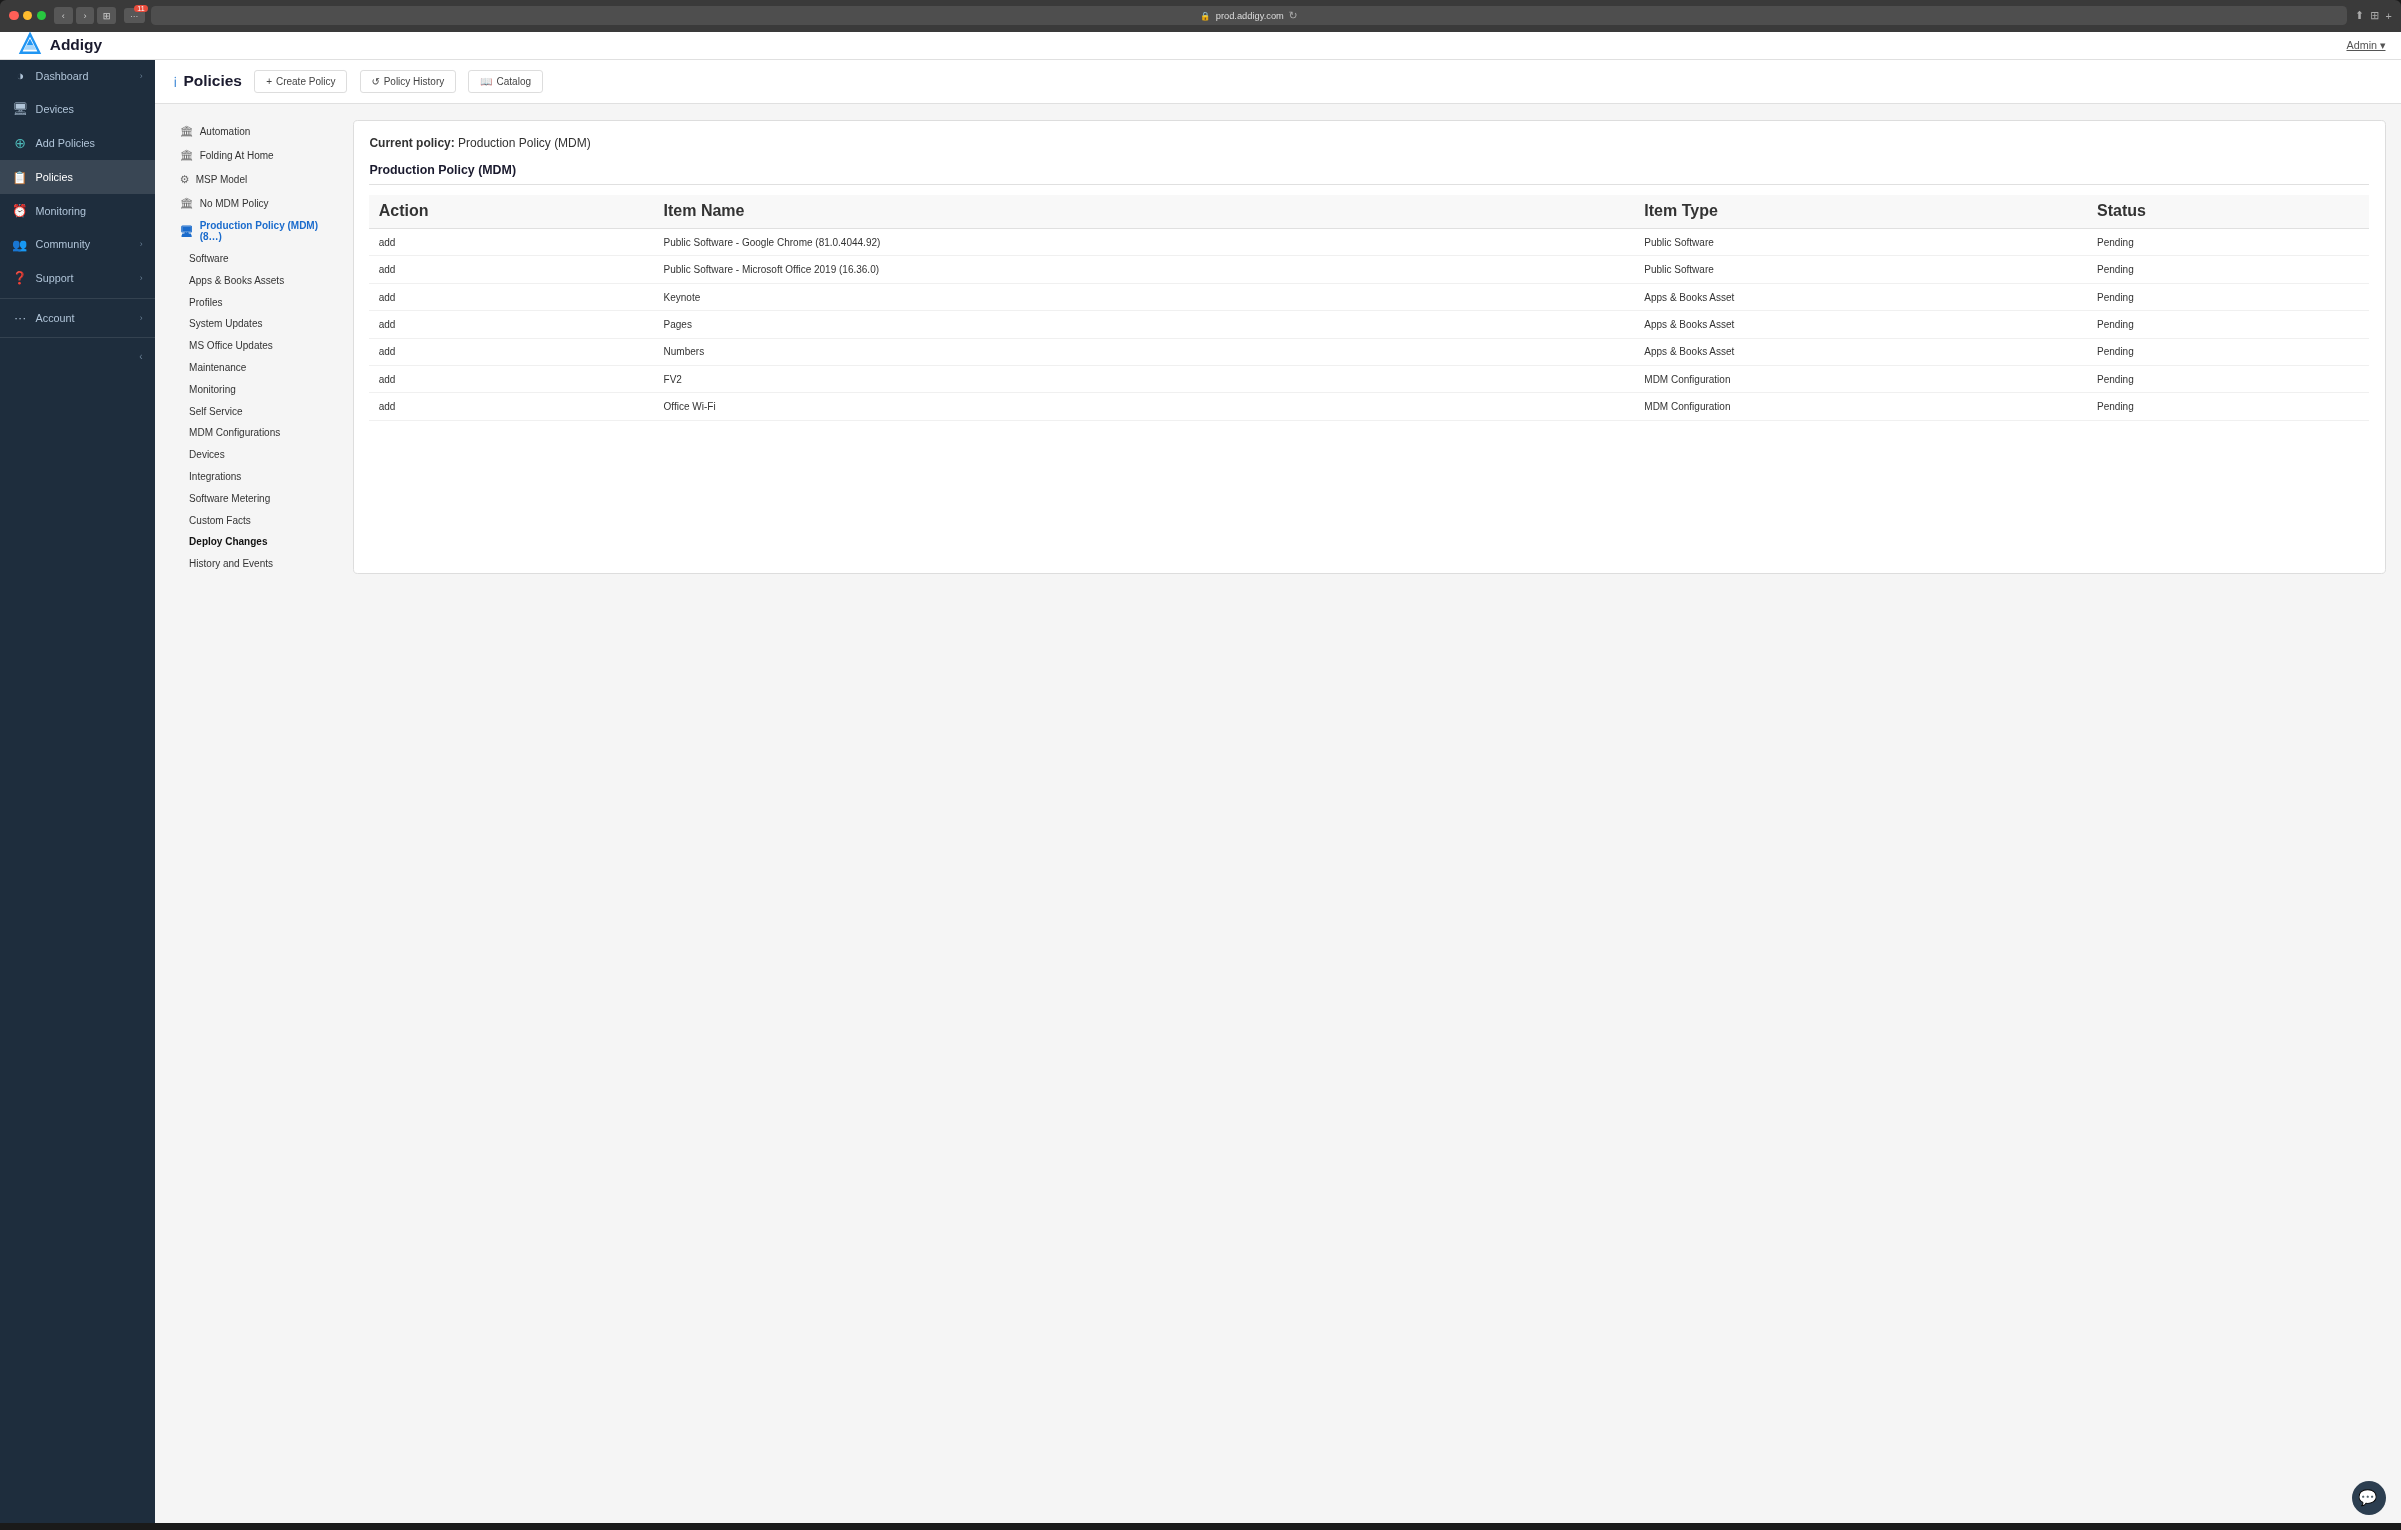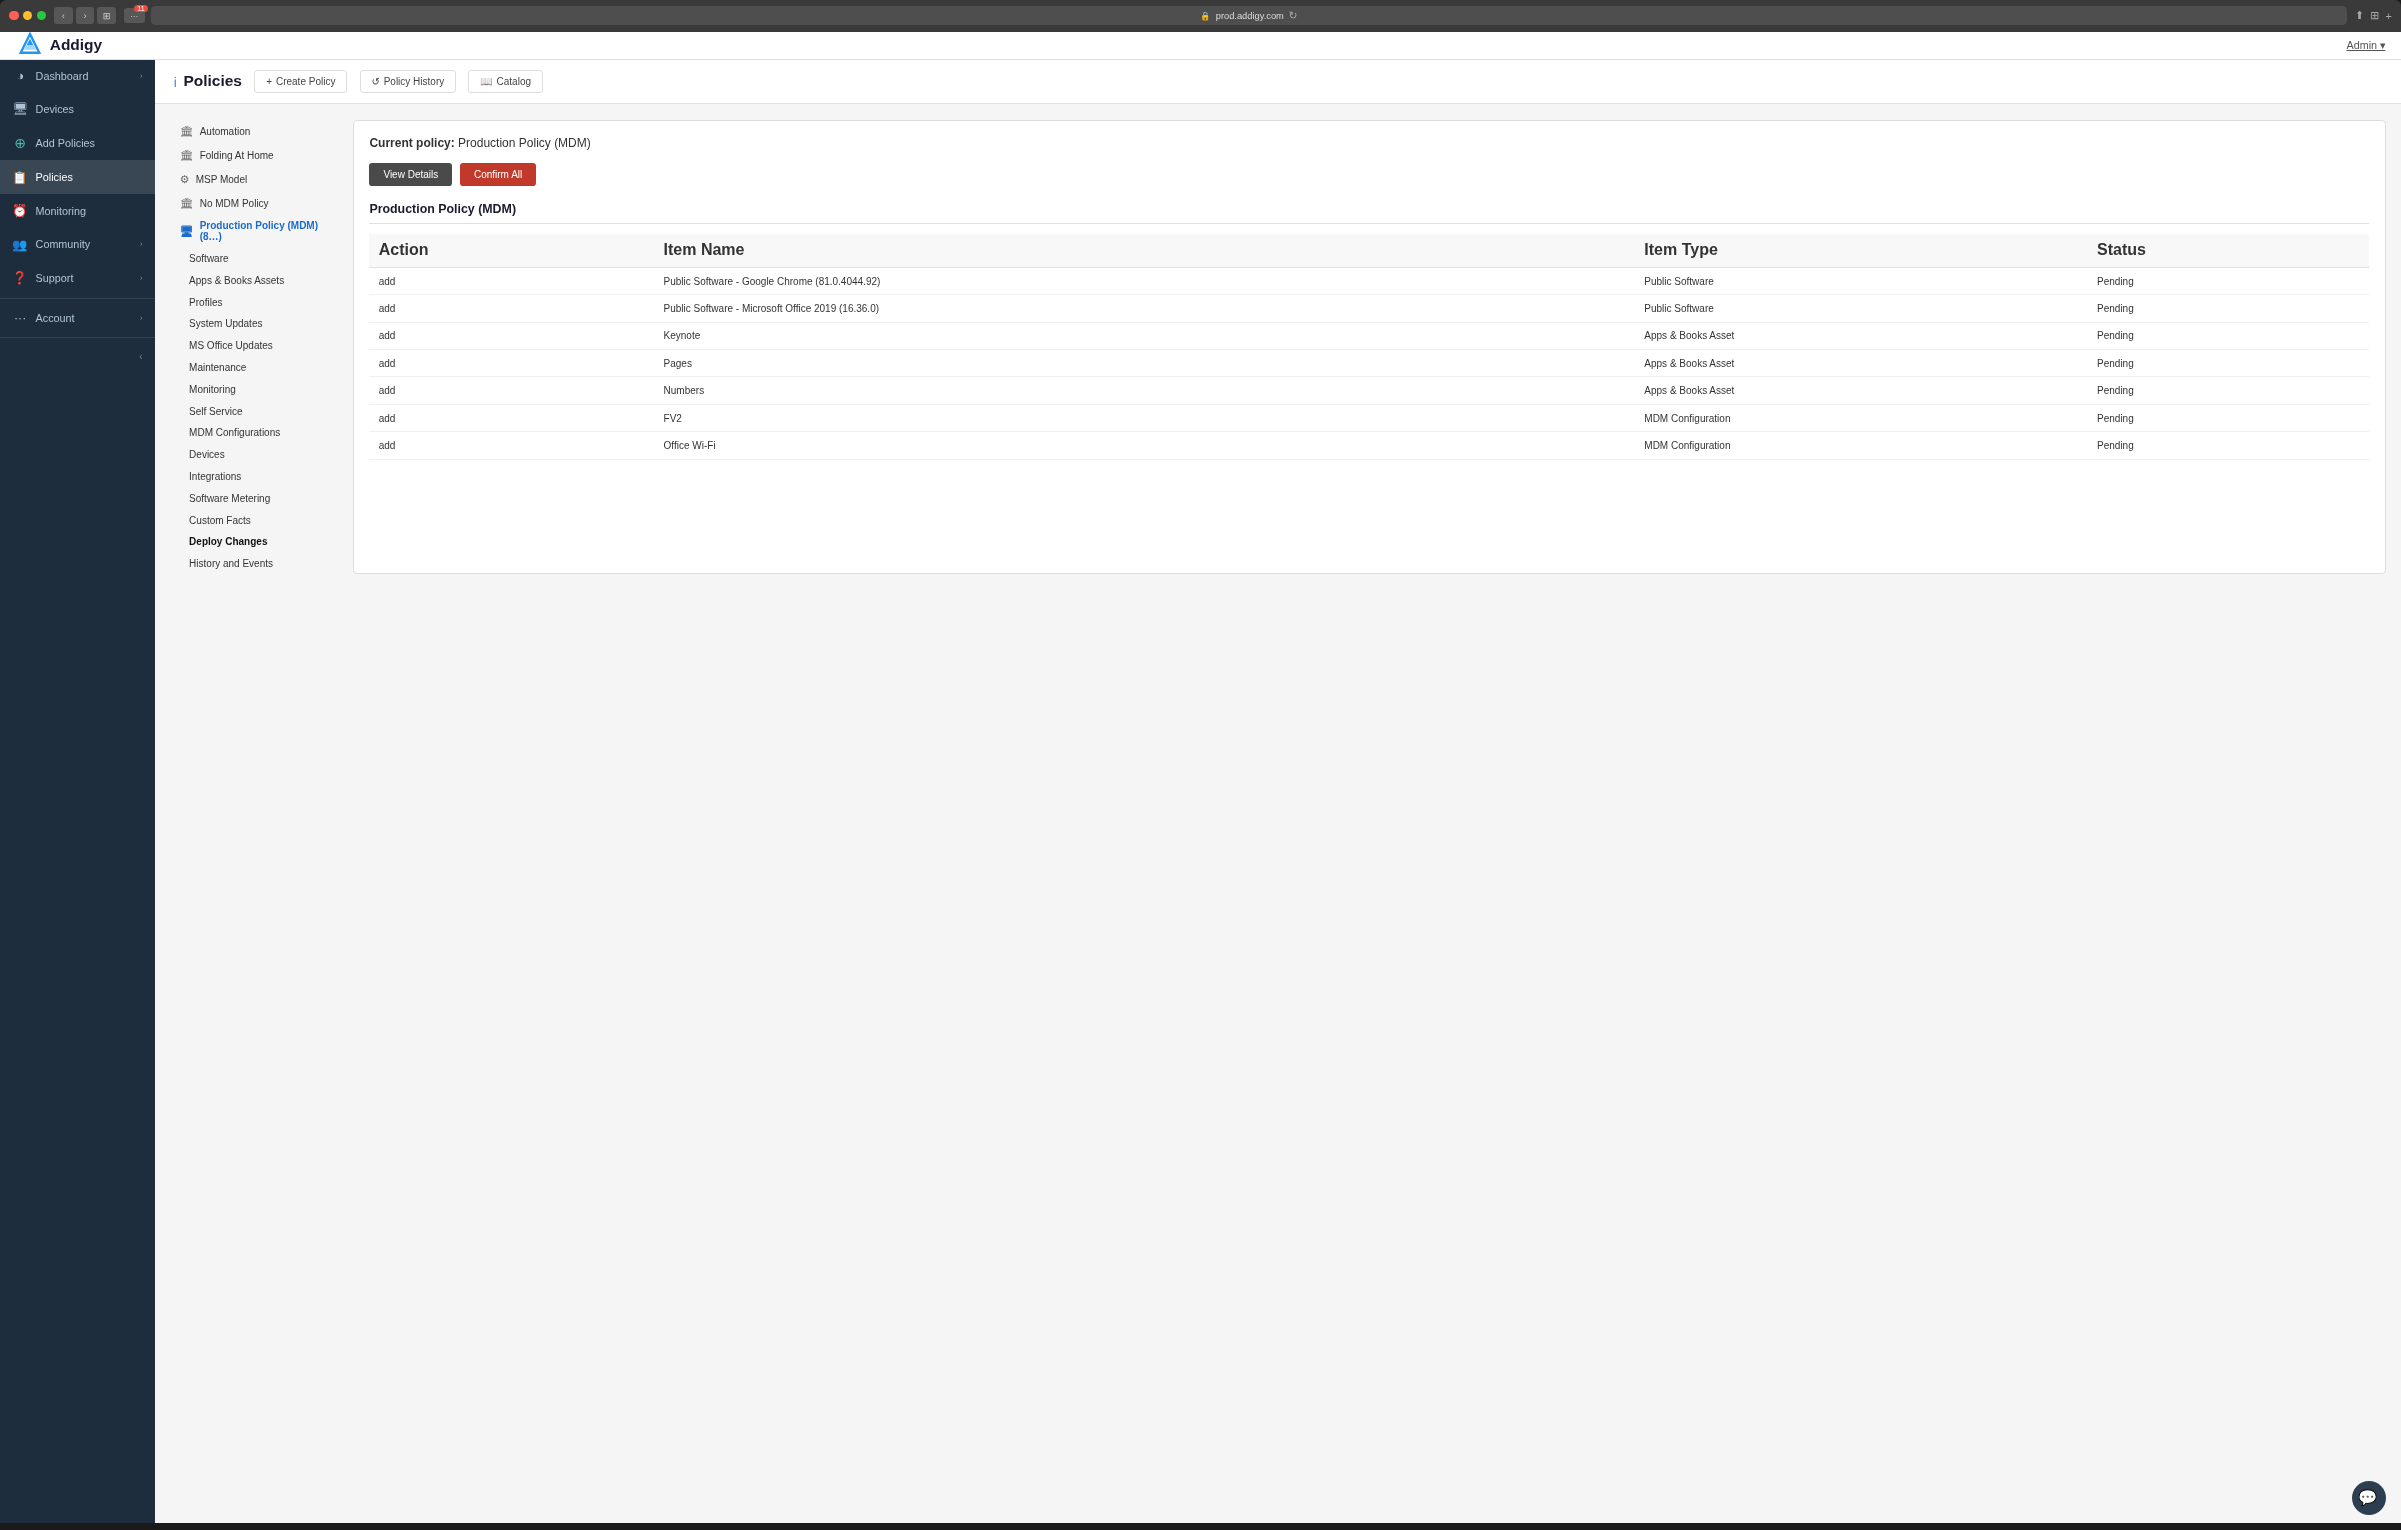--- a/index.html
+++ b/index.html
@@ -469,10 +469,6 @@
             <span>Production Policy (MDM)</span>
           </div>
 
-          <div class="action-buttons">
-            <button class="btn-view-details">View Details</button>
-            <button class="btn-confirm-all">Confirm All</button>
-          </div>
 
           <div class="policy-table-title">Production Policy (MDM)</div>
 

